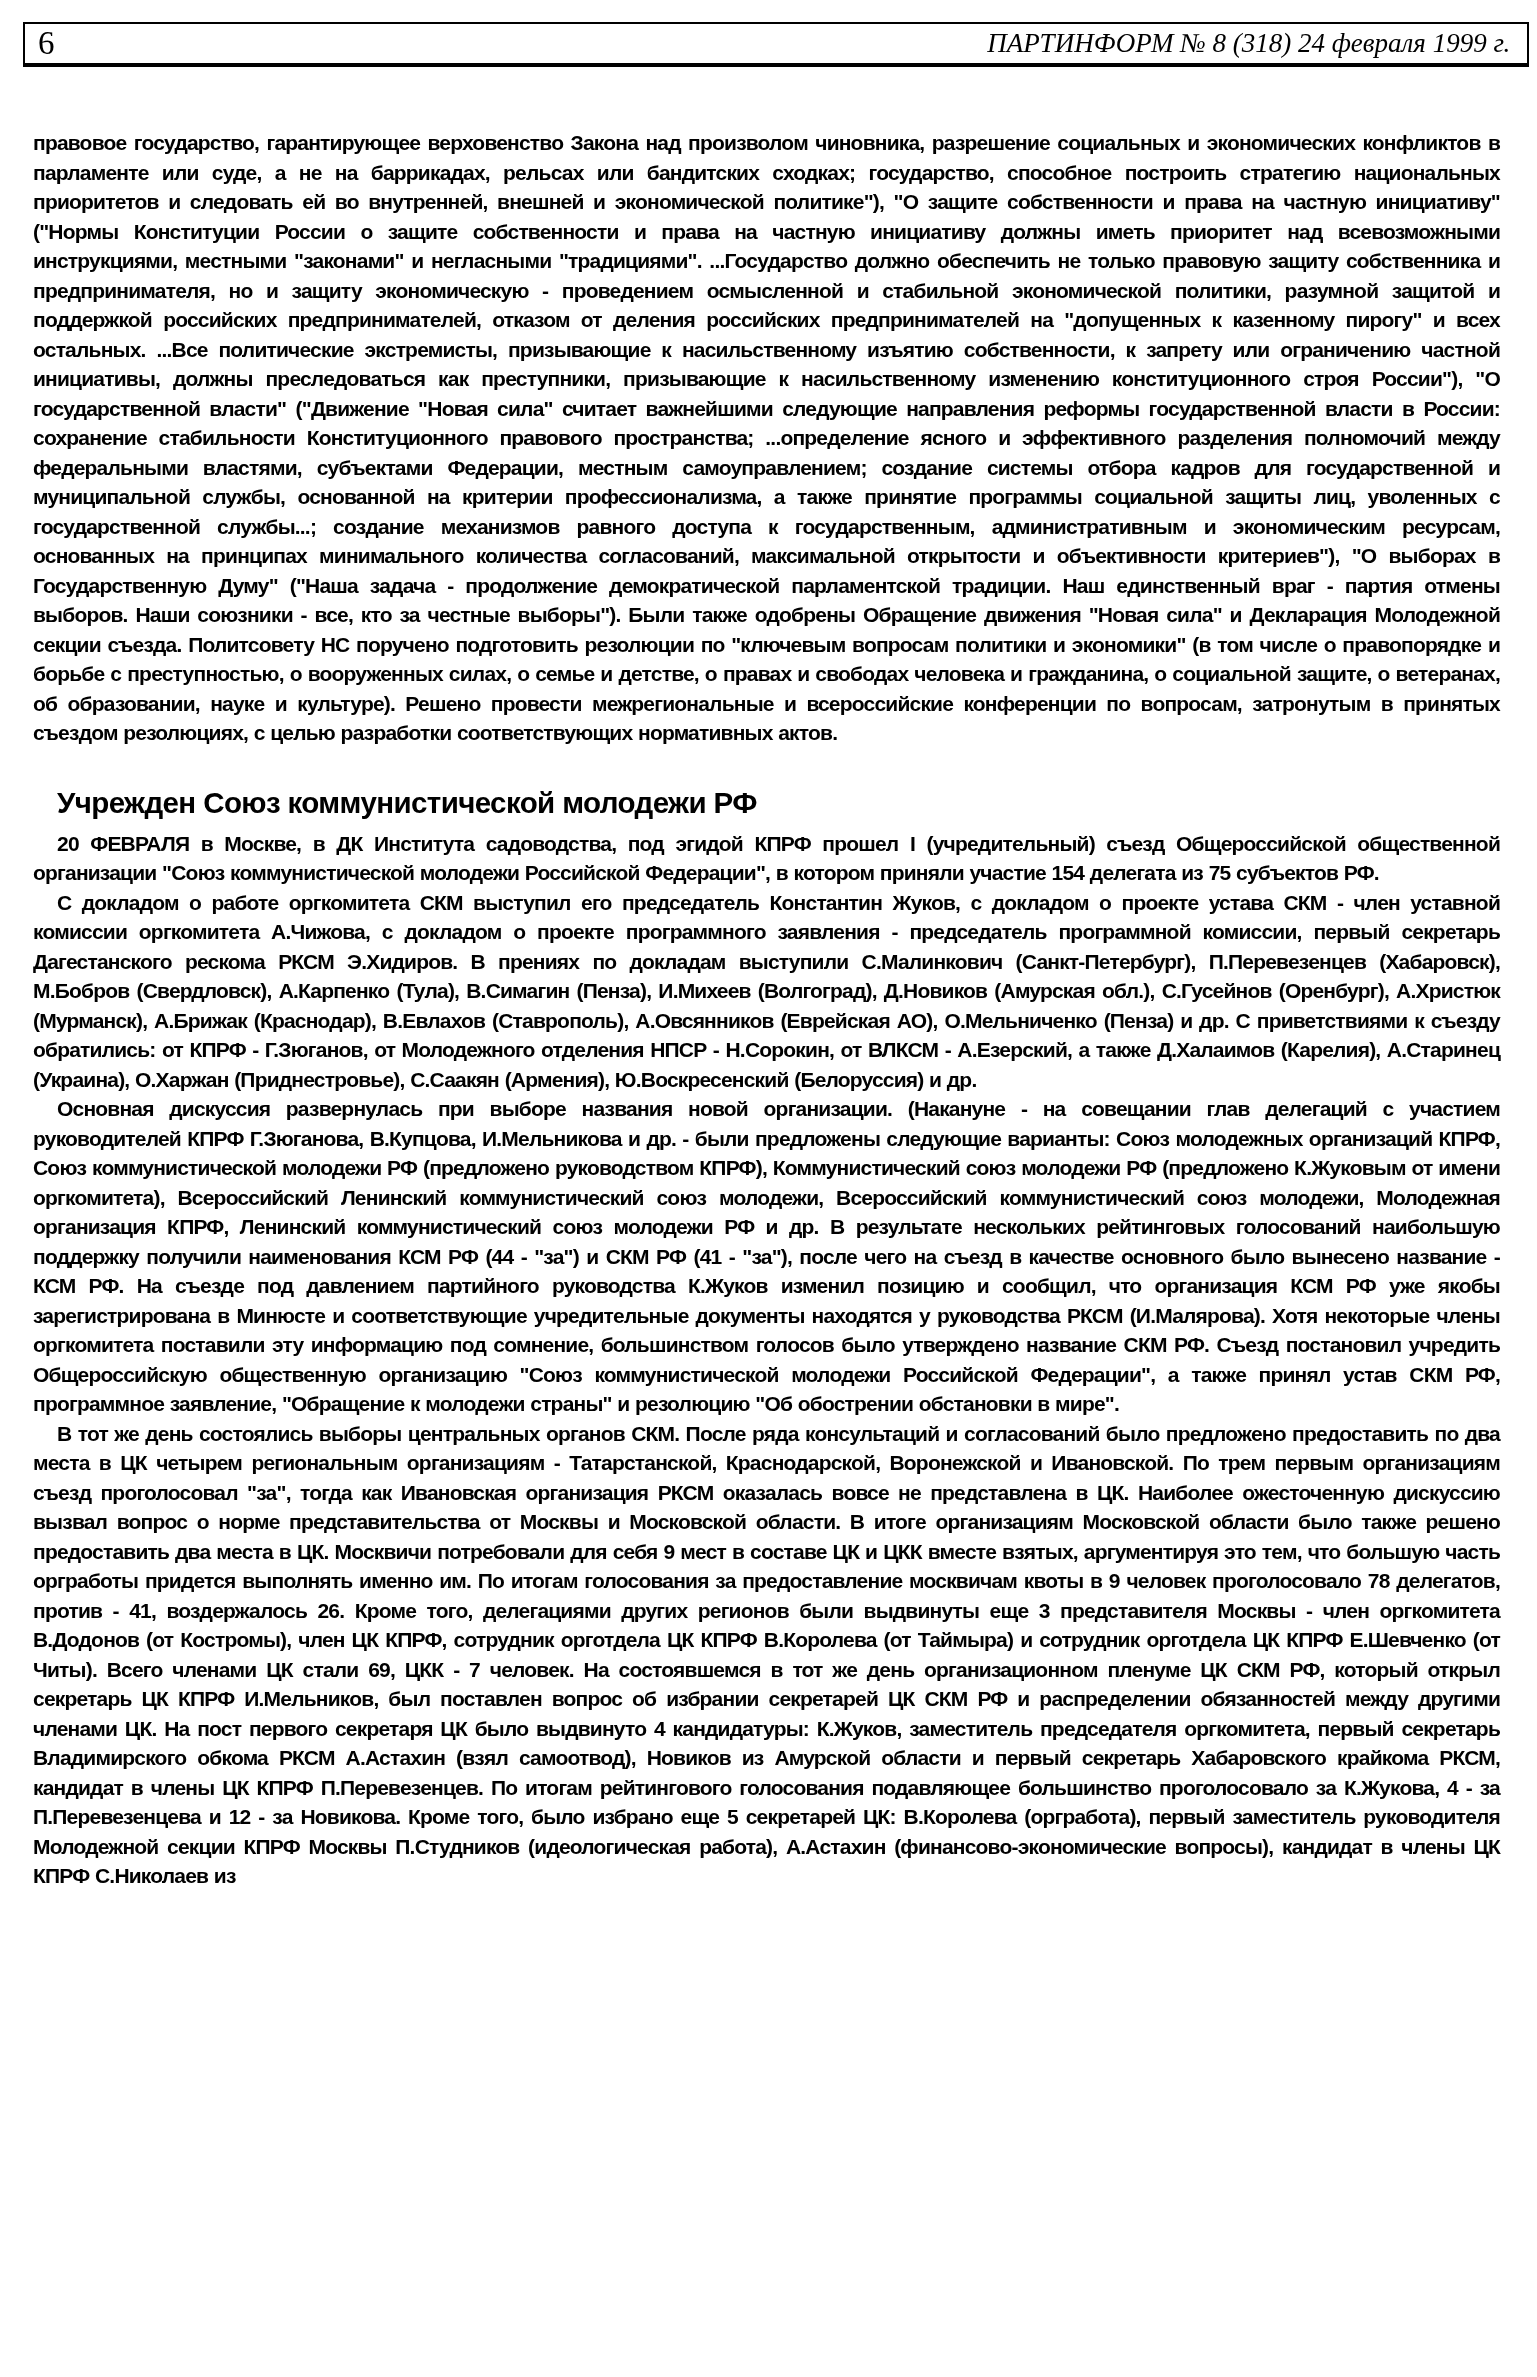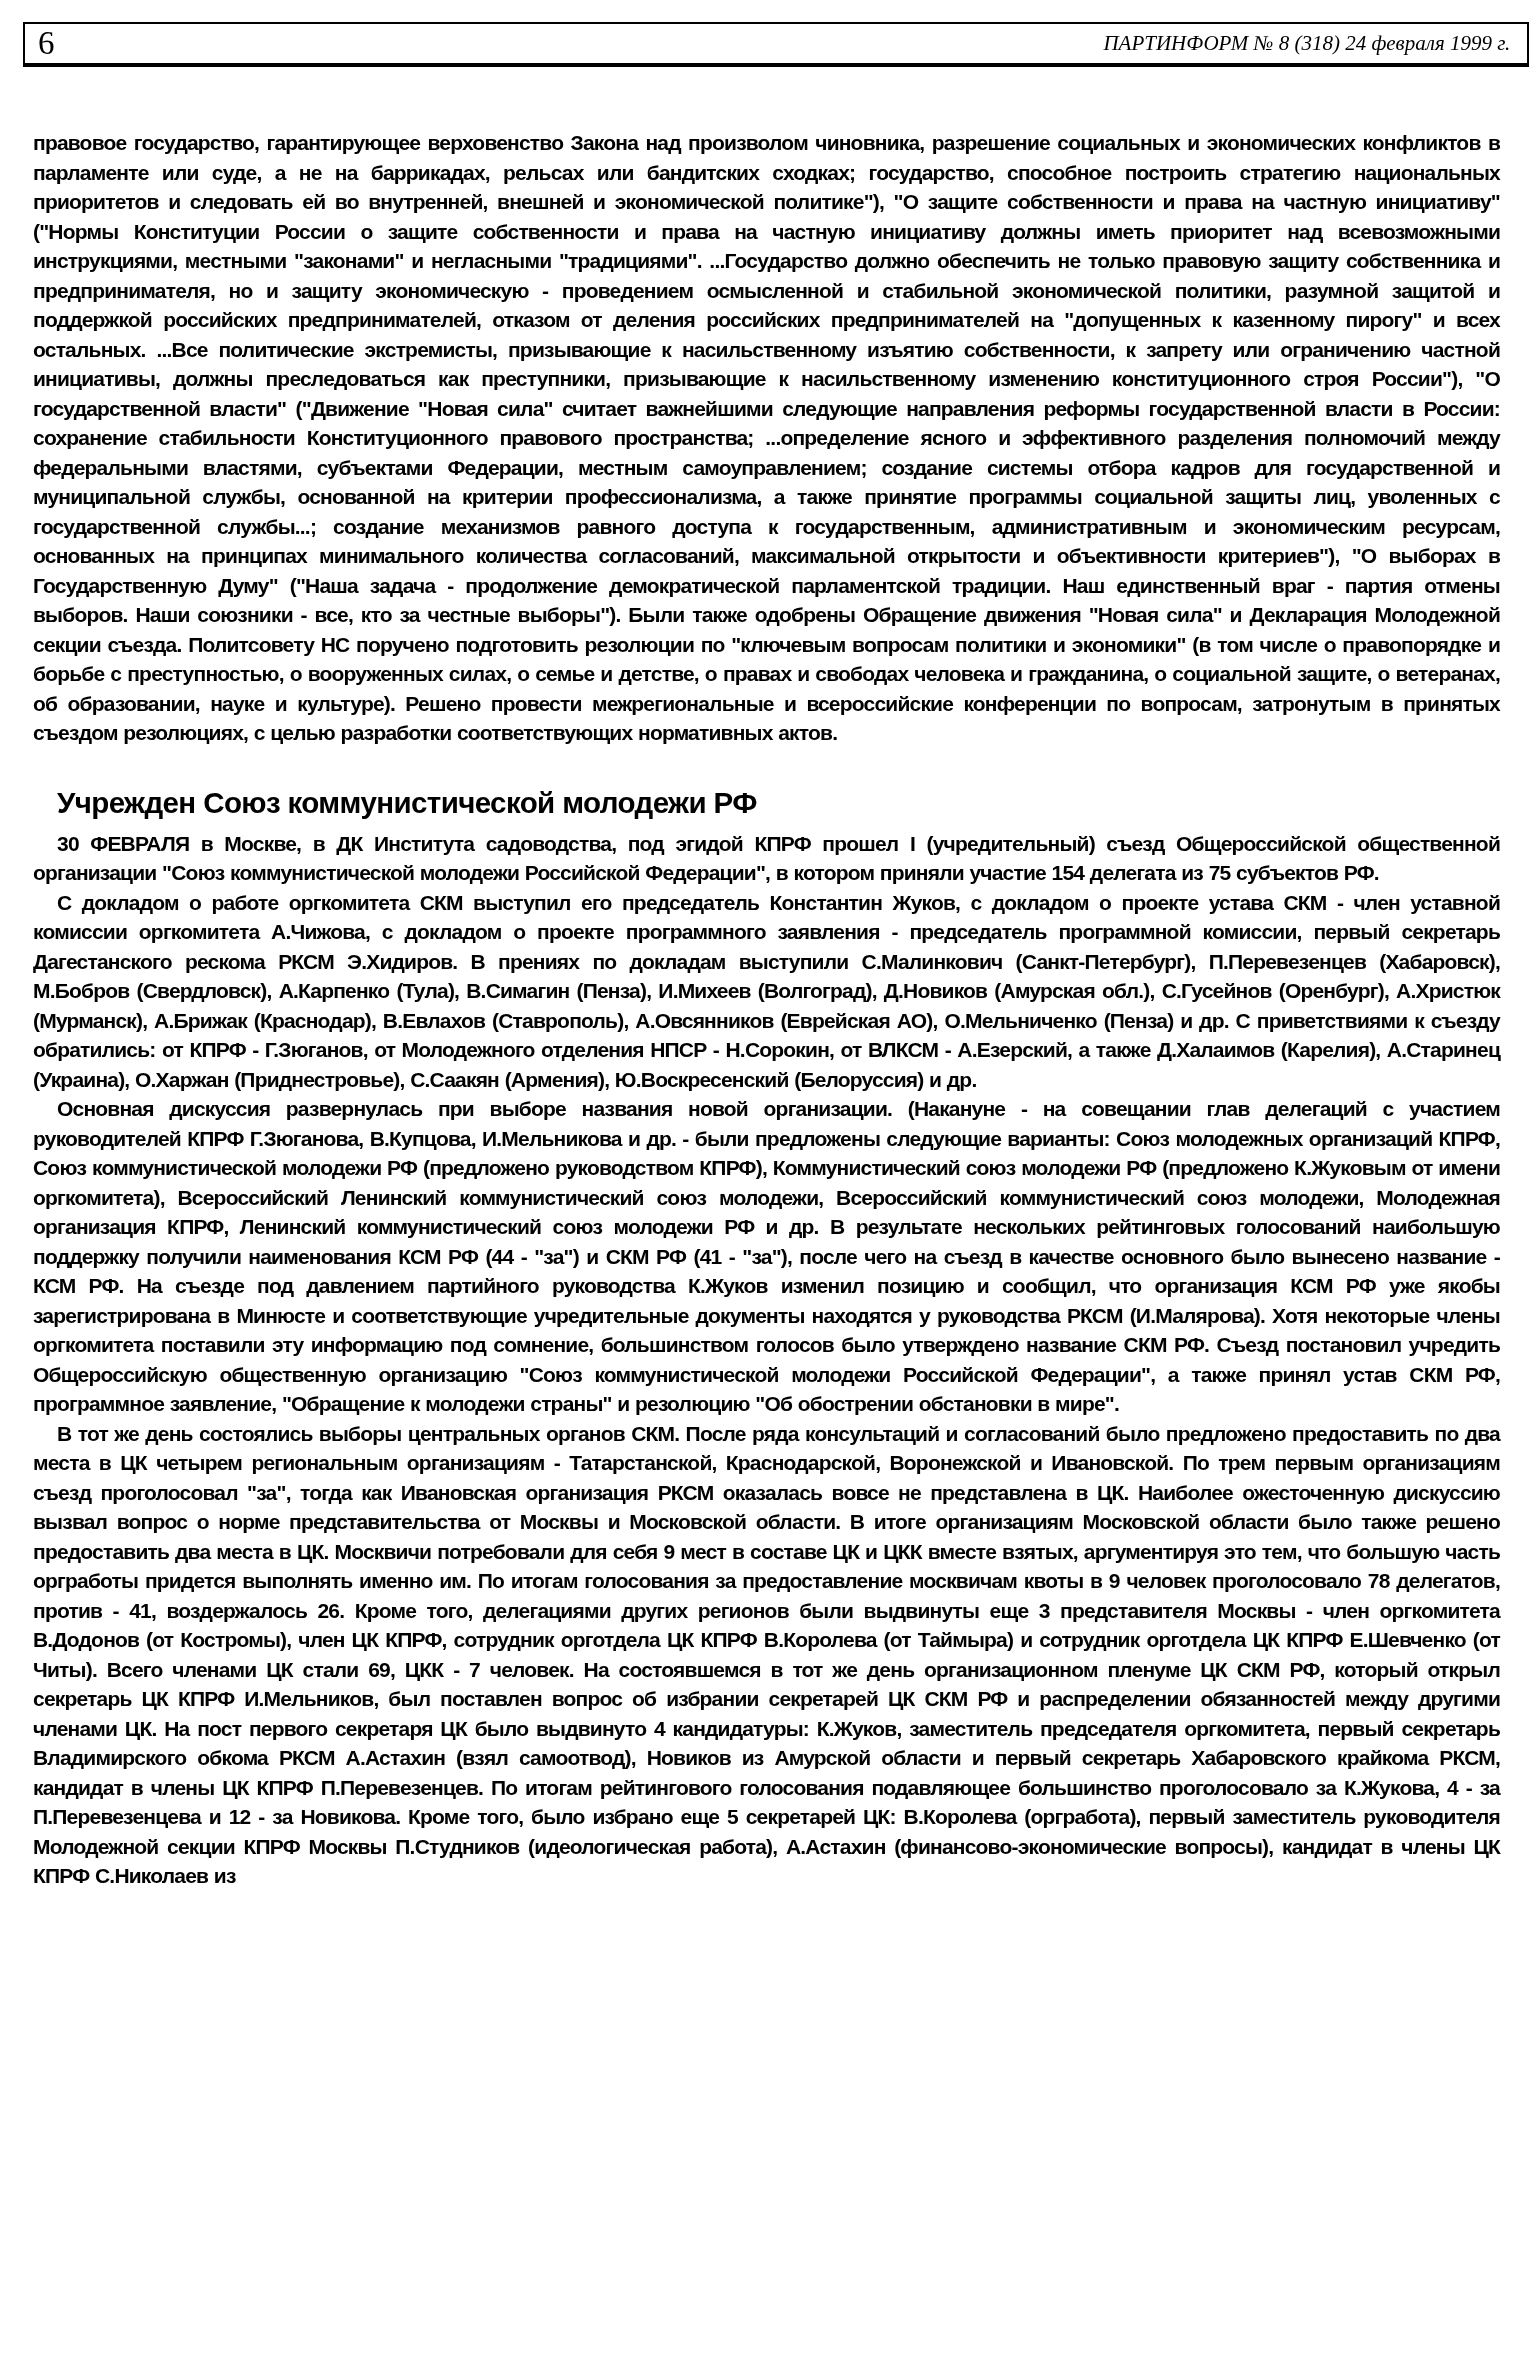--- a/index.html
+++ b/index.html
@@ -36,7 +36,7 @@
   .header-title {
     font-family: "Liberation Serif", serif;
     font-style: italic;
-    font-size: 21px;
+    font-size: 27px;
     line-height: 1;
     white-space: nowrap;
   }

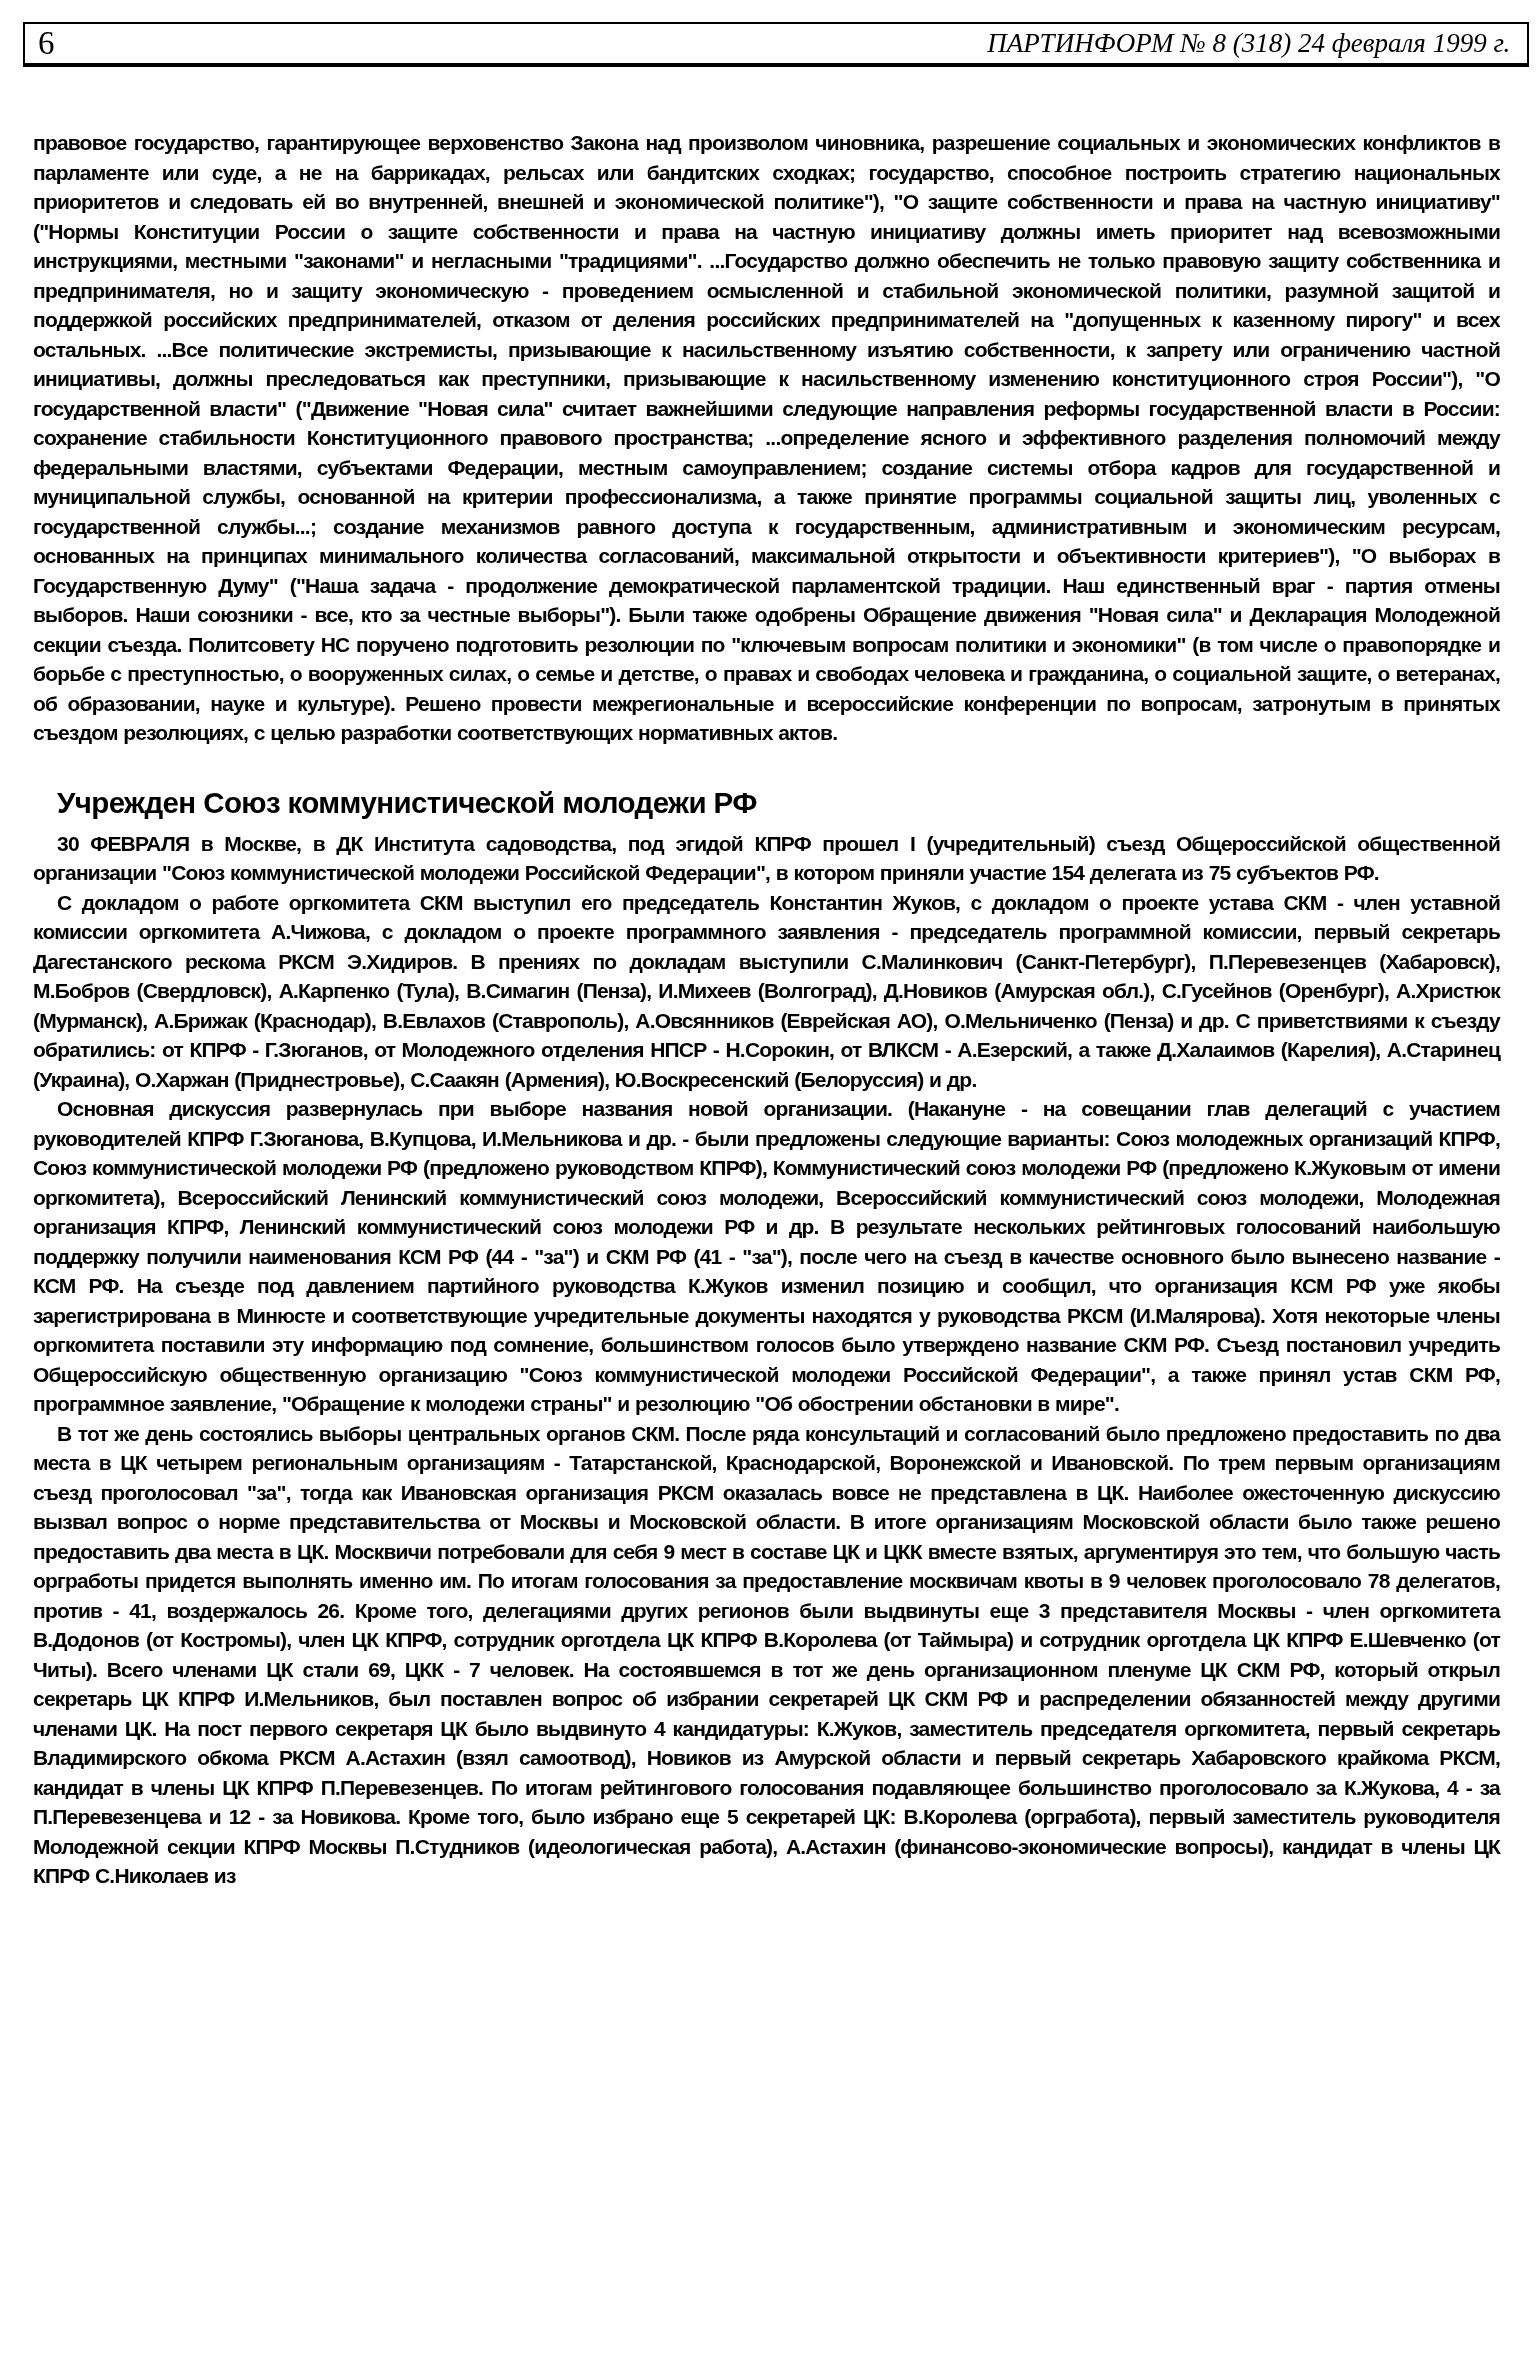--- a/index.html
+++ b/index.html
@@ -79,7 +79,7 @@
 
     <h2 class="article-heading">Учрежден Союз коммунистической молодежи РФ</h2>
 
-    <p class="indent">30 ФЕВРАЛЯ в Москве, в ДК Института садоводства, под эгидой КПРФ прошел I (учредительный) съезд Общероссийской общественной организации "Союз коммунистической молодежи Российской Федерации", в котором приняли участие 154 делегата из 75 субъектов РФ.</p>
+    <p class="indent">20 ФЕВРАЛЯ в Москве, в ДК Института садоводства, под эгидой КПРФ прошел I (учредительный) съезд Общероссийской общественной организации "Союз коммунистической молодежи Российской Федерации", в котором приняли участие 154 делегата из 75 субъектов РФ.</p>
 
     <p class="indent">С докладом о работе оргкомитета СКМ выступил его председатель Константин Жуков, с докладом о проекте устава СКМ - член уставной комиссии оргкомитета А.Чижова, с докладом о проекте программного заявления - председатель программной комиссии, первый секретарь Дагестанского рескома РКСМ Э.Хидиров. В прениях по докладам выступили С.Малинкович (Санкт-Петербург), П.Перевезенцев (Хабаровск), М.Бобров (Свердловск), А.Карпенко (Тула), В.Симагин (Пенза), И.Михеев (Волгоград), Д.Новиков (Амурская обл.), С.Гусейнов (Оренбург), А.Христюк (Мурманск), А.Брижак (Краснодар), В.Евлахов (Ставрополь), А.Овсянников (Еврейская АО), О.Мельниченко (Пенза) и др. С приветствиями к съезду обратились: от КПРФ - Г.Зюганов, от Молодежного отделения НПСР - Н.Сорокин, от ВЛКСМ - А.Езерский, а также Д.Халаимов (Карелия), А.Старинец (Украина), О.Харжан (Приднестровье), С.Саакян (Армения), Ю.Воскресенский (Белоруссия) и др.</p>
 

